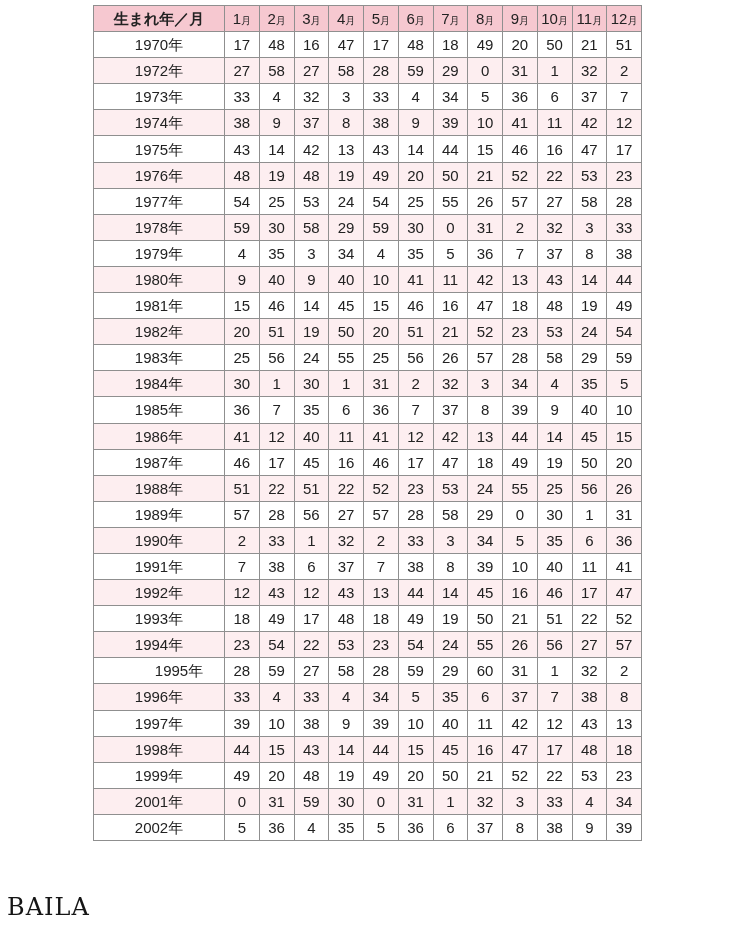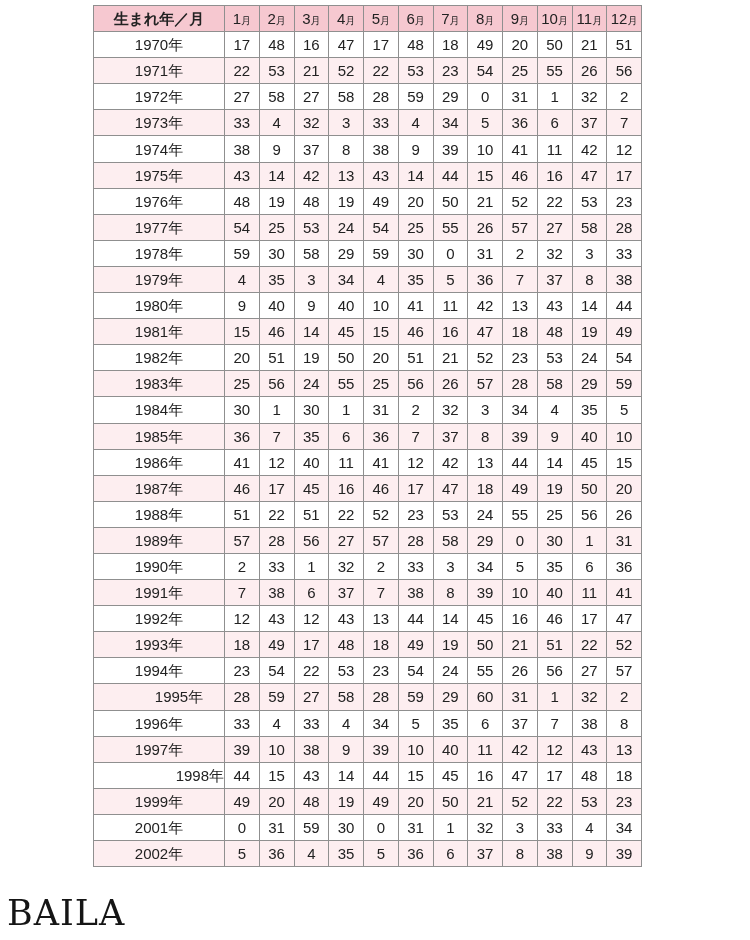--- a/index.html
+++ b/index.html
@@ -96,21 +96,6 @@
           <td>50</td>
           <td>21</td>
           <td>51</td>
-        </tr>
-        <tr>
-          <th class="yr" style="font-weight: normal;">1971年</th>
-          <td>22</td>
-          <td>53</td>
-          <td>21</td>
-          <td>52</td>
-          <td>22</td>
-          <td>53</td>
-          <td>23</td>
-          <td>54</td>
-          <td>25</td>
-          <td>55</td>
-          <td>26</td>
-          <td>56</td>
         </tr>
         <tr>
           <th class="yr" style="font-weight: normal;">1972年</th>

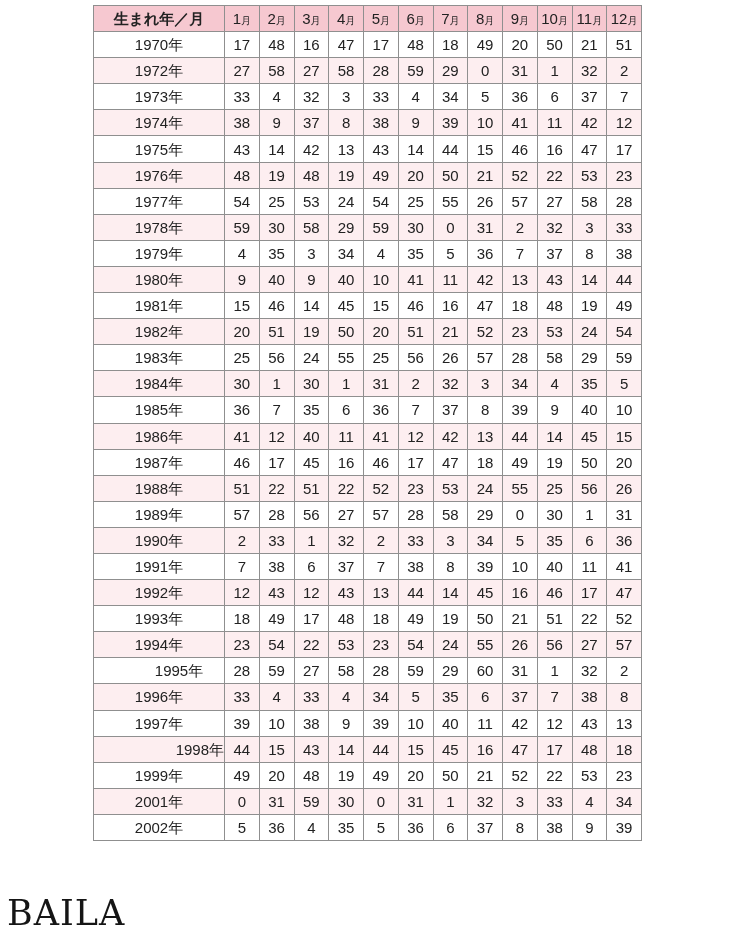--- a/index.html
+++ b/index.html
@@ -488,7 +488,7 @@
           <td>13</td>
         </tr>
         <tr>
-          <th class="yr" style="font-weight: normal; text-align: right;">1998年</th>
+          <th class="yr" style="font-weight: normal;">1998年</th>
           <td>44</td>
           <td>15</td>
           <td>43</td>

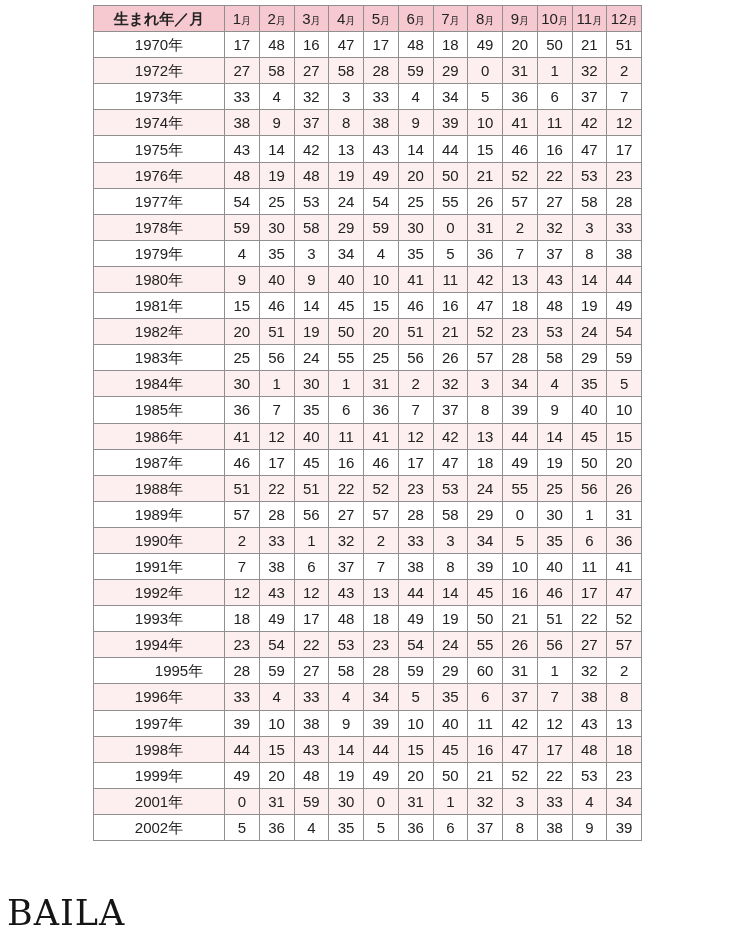--- a/index.html
+++ b/index.html
@@ -50,7 +50,7 @@
     position:absolute;
     left:7px;top:895px;
     font-family:"DejaVu Serif","Liberation Serif",serif;
-    font-size:35px;
+    font-size:24px;
     line-height:1.05;
     letter-spacing:1px;
     color:#151515;

